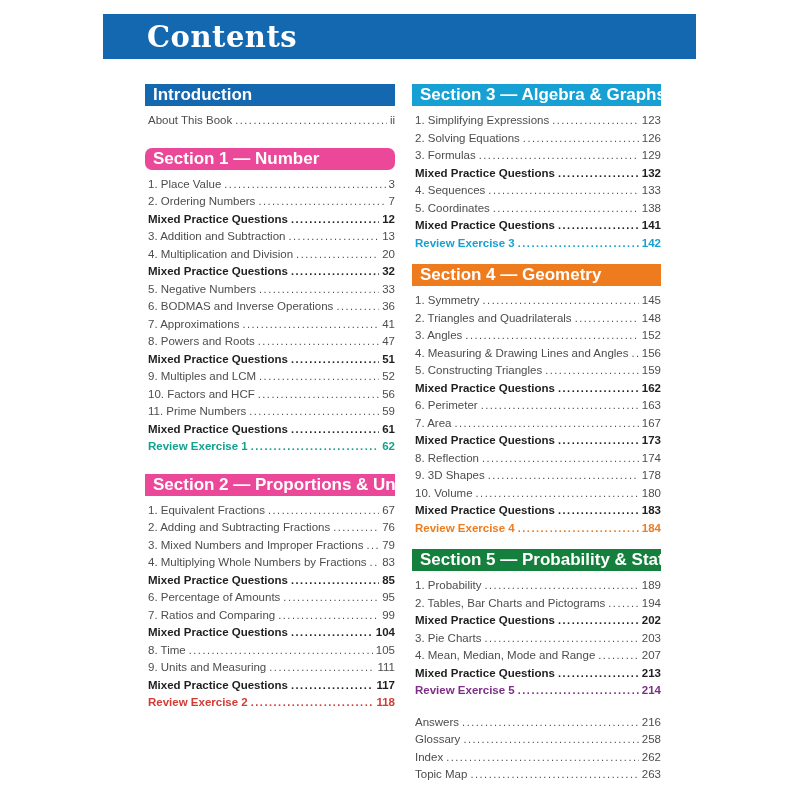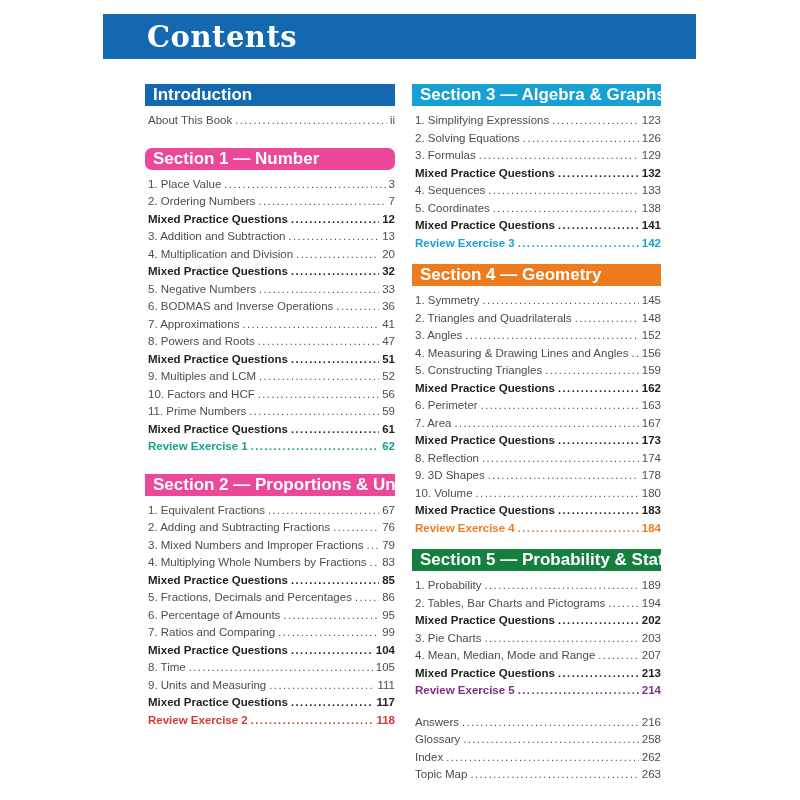--- a/index.html
+++ b/index.html
@@ -254,11 +254,6 @@
     <span class="pagenum">85</span>
   </li>
 
-  <li class="toc-item">
-    <span class="label">5. Fractions, Decimals and Percentages</span>
-    <span class="leader"></span>
-    <span class="pagenum">86</span>
-  </li>
 
   <li class="toc-item">
     <span class="label">6. Percentage of Amounts</span>

